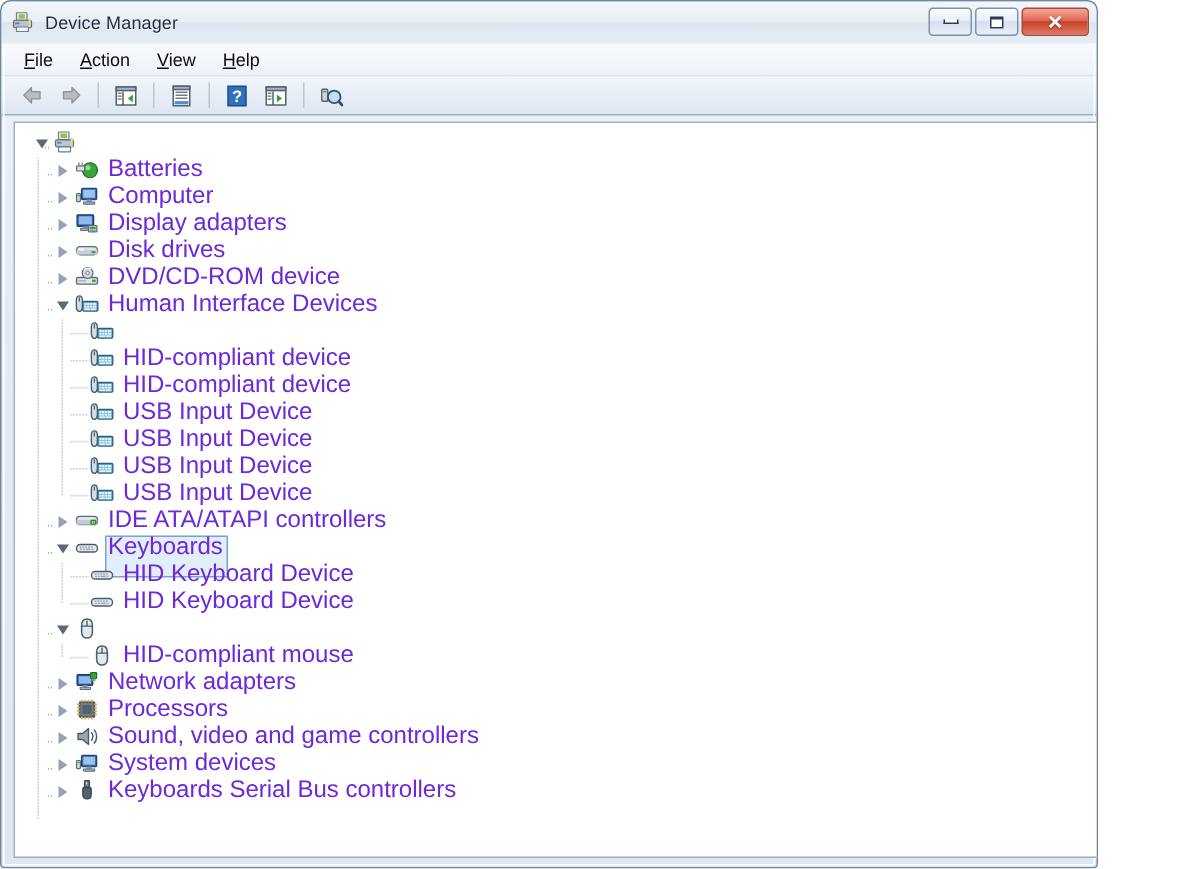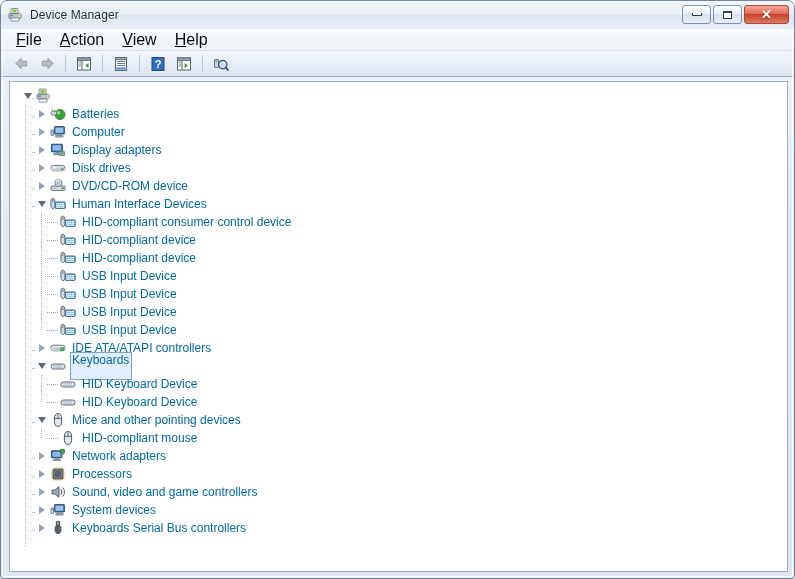--- a/index.html
+++ b/index.html
@@ -14,7 +14,7 @@
   
   .window {
     position: relative;
-    width: 795px; height: 579px;
+    width: 732px; height: 579px;
     background: linear-gradient(180deg,#eef2f7 0%, #e4eaf2 40%, #dfe6ef 100%);
     border: 1px solid #6f87a3;
     border-radius: 7px 7px 3px 3px;

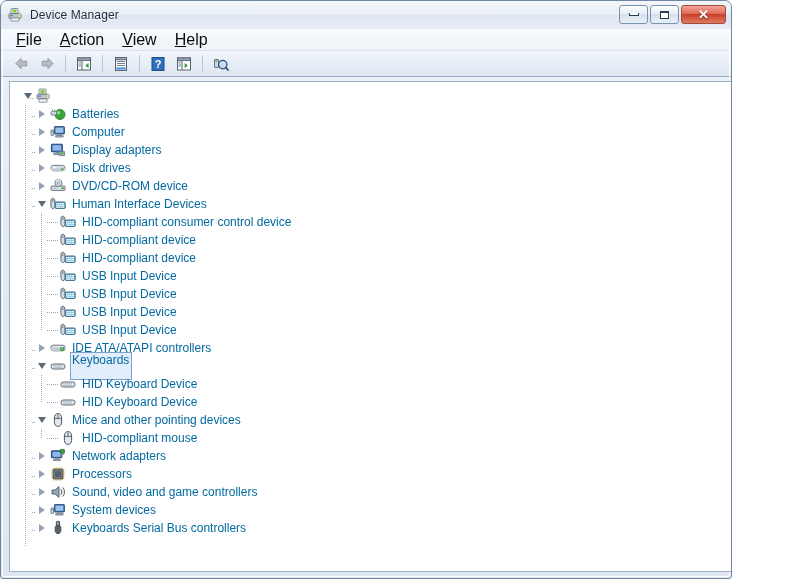--- a/index.html
+++ b/index.html
@@ -68,7 +68,7 @@
     border-bottom: 1px solid #d9e2ec;
   }
   .menu-item {
-    font-size: 16px; color: #0b0b0b;
+    font-size: 12px; color: #0b0b0b;
     padding: 2px 9px; cursor: default;
   }
   .menu-item u { text-decoration: underline; }

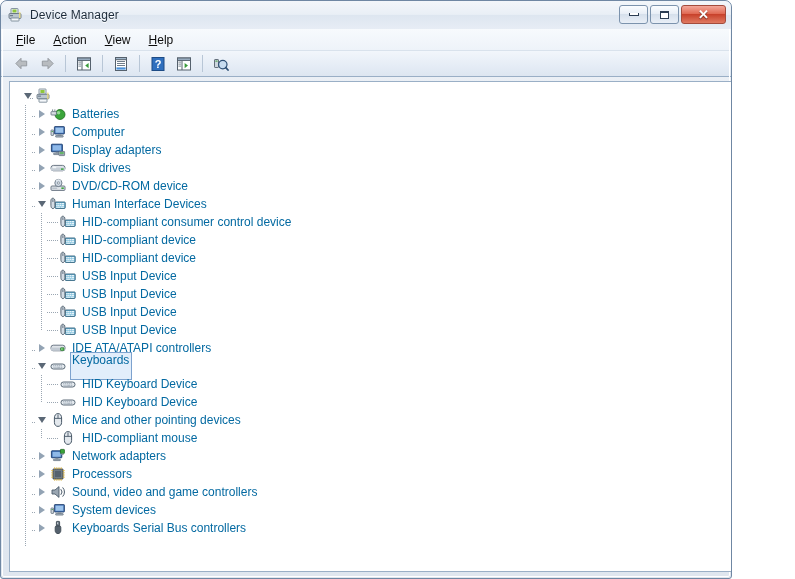--- a/index.html
+++ b/index.html
@@ -101,9 +101,9 @@
 
   .node {
     position: relative;
-    display: flex; align-items: center;
+    display: flex; align-items: flex-start;
     height: 18px;
-    font-size: 12px; color: #0369a1;
+    font-size: 16px; color: #6d28d9;
     white-space: nowrap;
     cursor: default;
   }

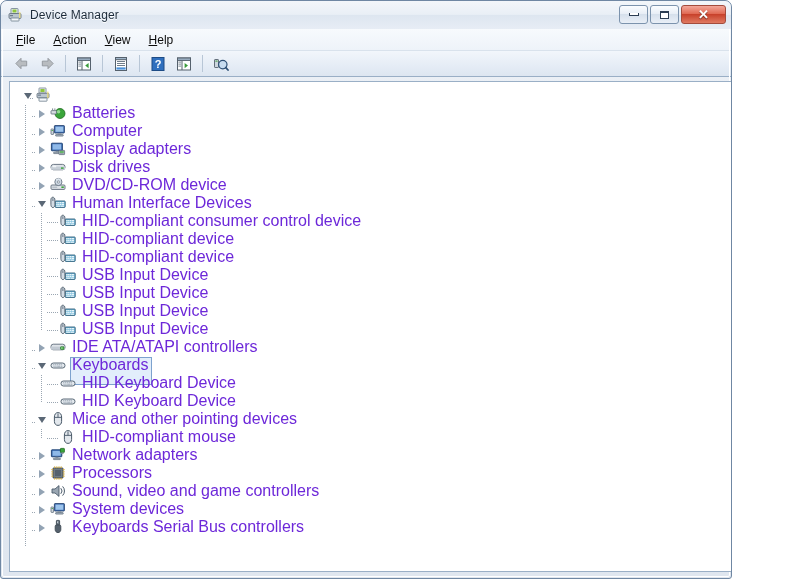--- a/index.html
+++ b/index.html
@@ -356,7 +356,6 @@
           <svg class="node-icon" viewBox="0 0 16 16">
             <use href="#ic-hid-icon"></use>
           </svg>
-          <span class="node-label">HID-compliant consumer control device</span>
         </div>
         <div class="node lvl2">
           <span class="dots-h"></span>

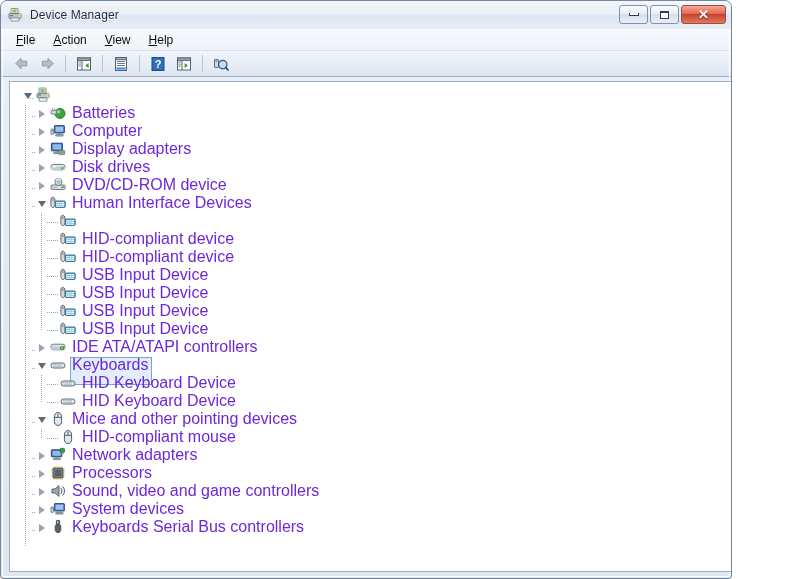--- a/index.html
+++ b/index.html
@@ -441,7 +441,6 @@
           <svg class="node-icon" viewBox="0 0 16 16">
             <use href="#ic-mouse-icon"></use>
           </svg>
-          <span class="node-label">Mice and other pointing devices</span>
         </div>
         <div class="node lvl2">
           <span class="dots-h"></span>

